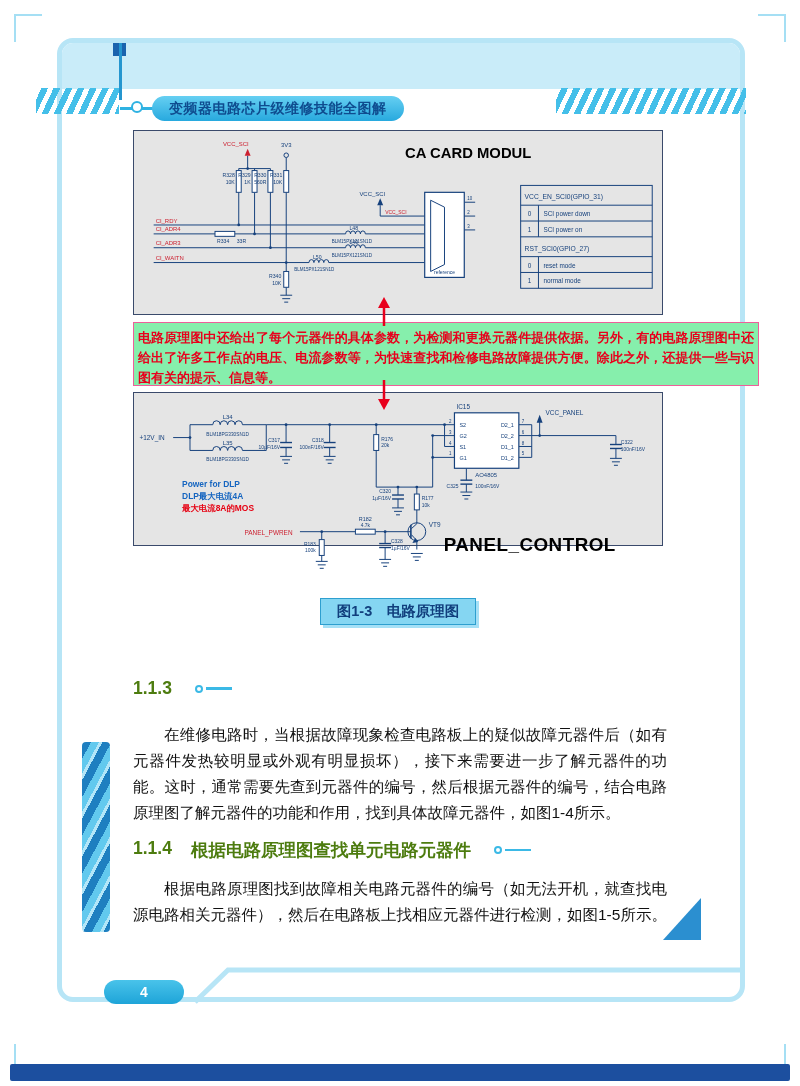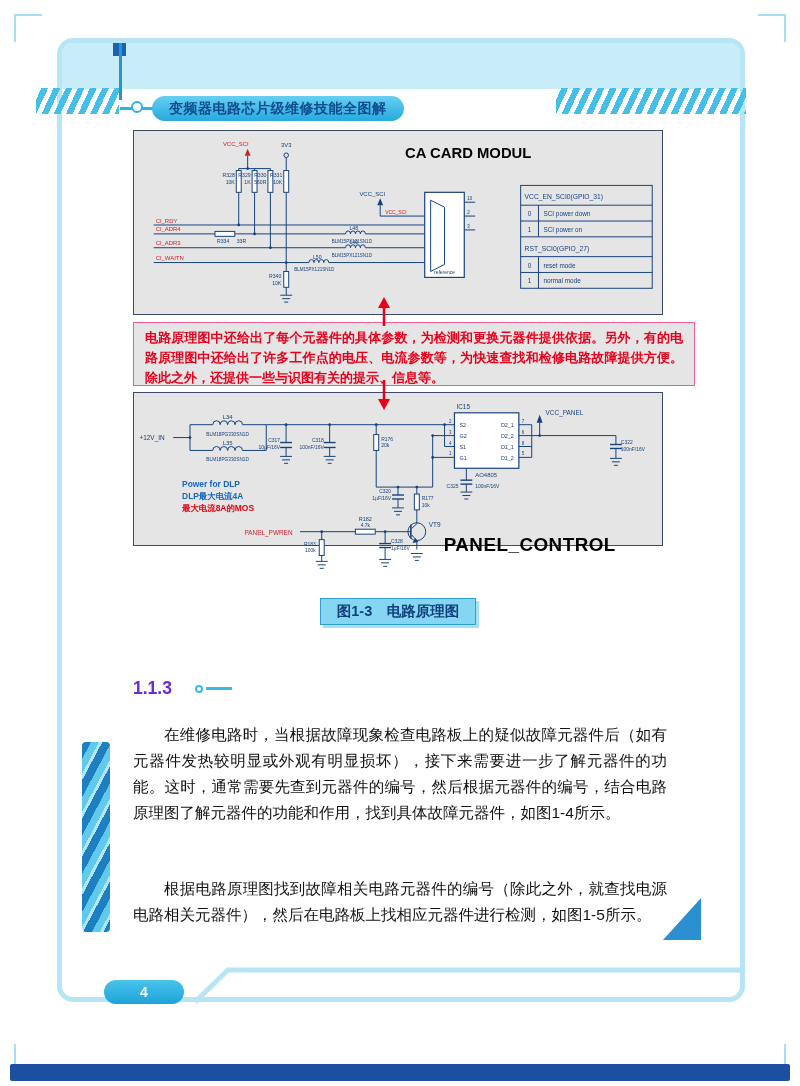--- a/index.html
+++ b/index.html
@@ -38,8 +38,8 @@
   .fig1{left:133px;top:130px;width:530px;height:185px}
   .fig2{left:133px;top:392px;width:530px;height:154px}
 
-  .note-box{position:absolute;left:133px;top:322px;width:562px;height:64px;
-            background:#e5e5e5;border:1.6px solid #ee5f9a;padding:5px 11px;
+  .note-box{position:absolute;left:133px;top:322px;width:626px;height:64px;
+            background:#86efac;border:1.6px solid #ee5f9a;padding:5px 4px;
             color:#e8001c;font-weight:bold;font-size:13px;line-height:1.55;text-align:justify}
 
   .red-arrow{position:absolute;width:18px;z-index:3}

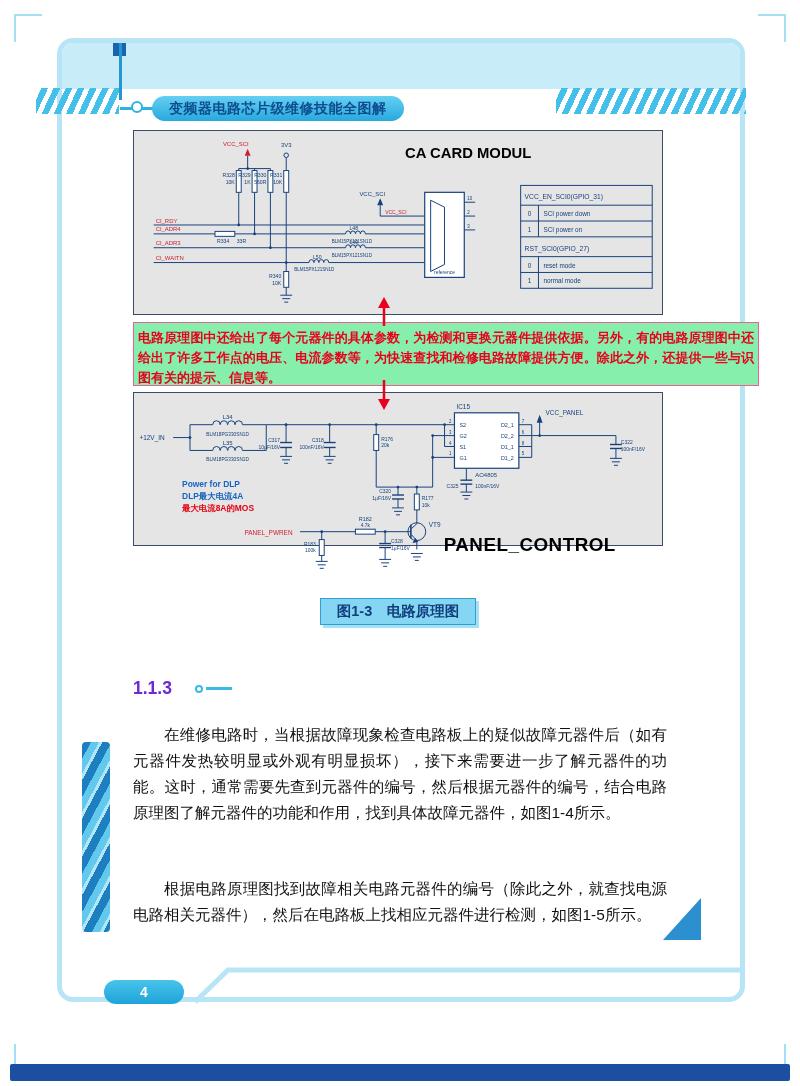--- a/index.html
+++ b/index.html
@@ -49,7 +49,7 @@
        color:#113f7d;font-weight:bold;font-size:14.5px;padding:3px 16px;white-space:nowrap}
 
   .sec-head{position:absolute;display:flex;gap:19px;
-            font-weight:bold;font-size:17.5px;color:#6d28d9;white-space:nowrap}
+            font-weight:bold;font-size:17.5px;color:#4d7c0f;white-space:nowrap}
   .sec-deco{display:inline-flex;align-items:center;gap:3px;margin-left:4px}
   .ring{width:8px;height:8px;border:2px solid #3bb9e6;border-radius:50%;display:inline-block}
   .dash{width:26px;height:2.5px;background:#3bb9e6;display:inline-block}

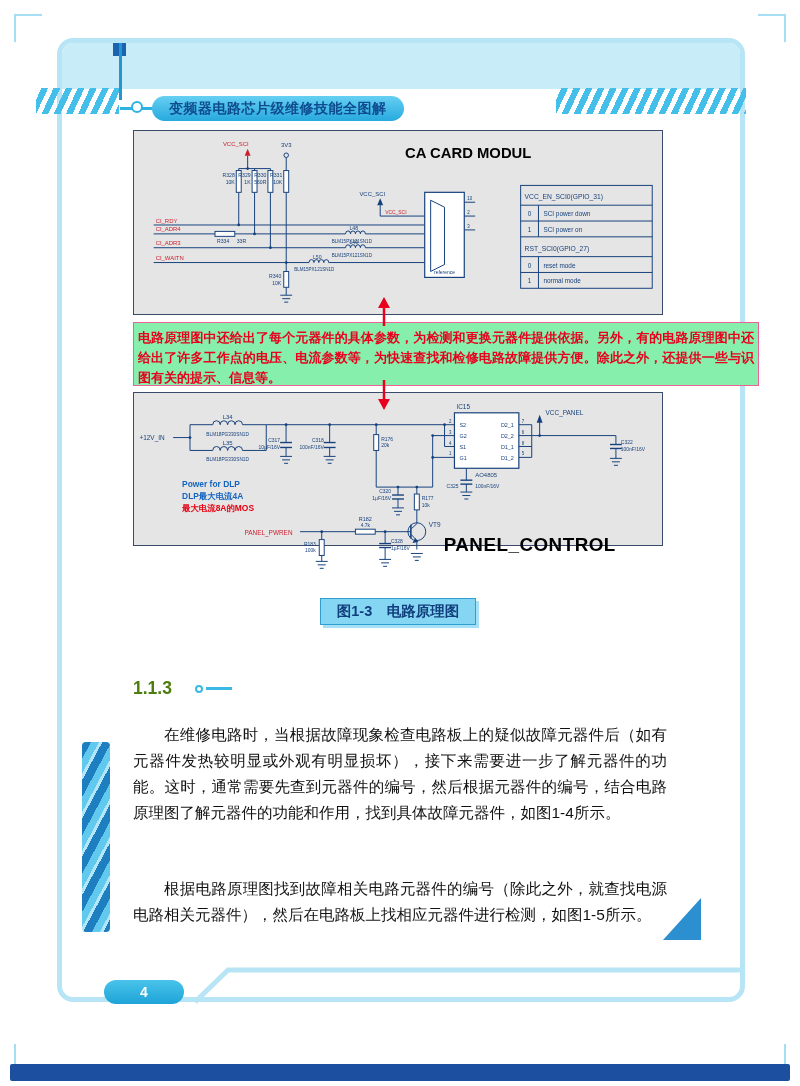--- a/index.html
+++ b/index.html
@@ -385,6 +385,14 @@
   </div>
   <p class="body-p" style="left:133px;top:722px">在维修电路时，当根据故障现象检查电路板上的疑似故障元器件后（如有元器件发热较明显或外观有明显损坏），接下来需要进一步了解元器件的功能。这时，通常需要先查到元器件的编号，然后根据元器件的编号，结合电路原理图了解元器件的功能和作用，找到具体故障元器件，如图1-4所示。</p>
 
+  <div class="sec-head" style="left:133px;top:838px">
+    <span>1.1.4</span>
+    <span>根据电路原理图查找单元电路元器件</span>
+    <span class="sec-deco">
+        <span class="ring"></span>
+        <span class="dash"></span>
+      </span>
+  </div>
   <p class="body-p" style="left:133px;top:876px">根据电路原理图找到故障相关电路元器件的编号（除此之外，就查找电源电路相关元器件），然后在电路板上找相应元器件进行检测，如图1-5所示。</p>
 
   <div class="left-band"></div>

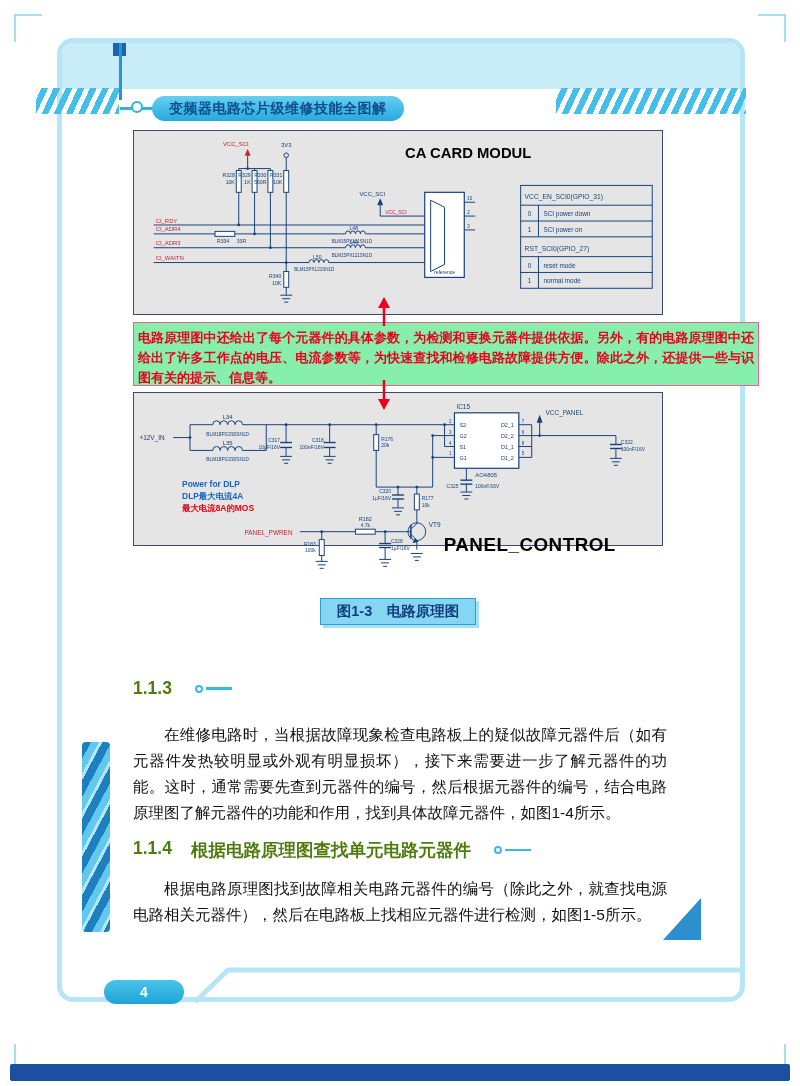--- a/index.html
+++ b/index.html
@@ -393,7 +393,7 @@
         <span class="dash"></span>
       </span>
   </div>
-  <p class="body-p" style="left:133px;top:876px">根据电路原理图找到故障相关电路元器件的编号（除此之外，就查找电源电路相关元器件），然后在电路板上找相应元器件进行检测，如图1-5所示。</p>
+  <p class="body-p" style="left:133px;top:876px">根据电路原理图找到故障相关电路元器件的编号（如无法开机，就查找电源电路相关元器件），然后在电路板上找相应元器件进行检测，如图1-5所示。</p>
 
   <div class="left-band"></div>
   <div class="corner-triangle"></div>

